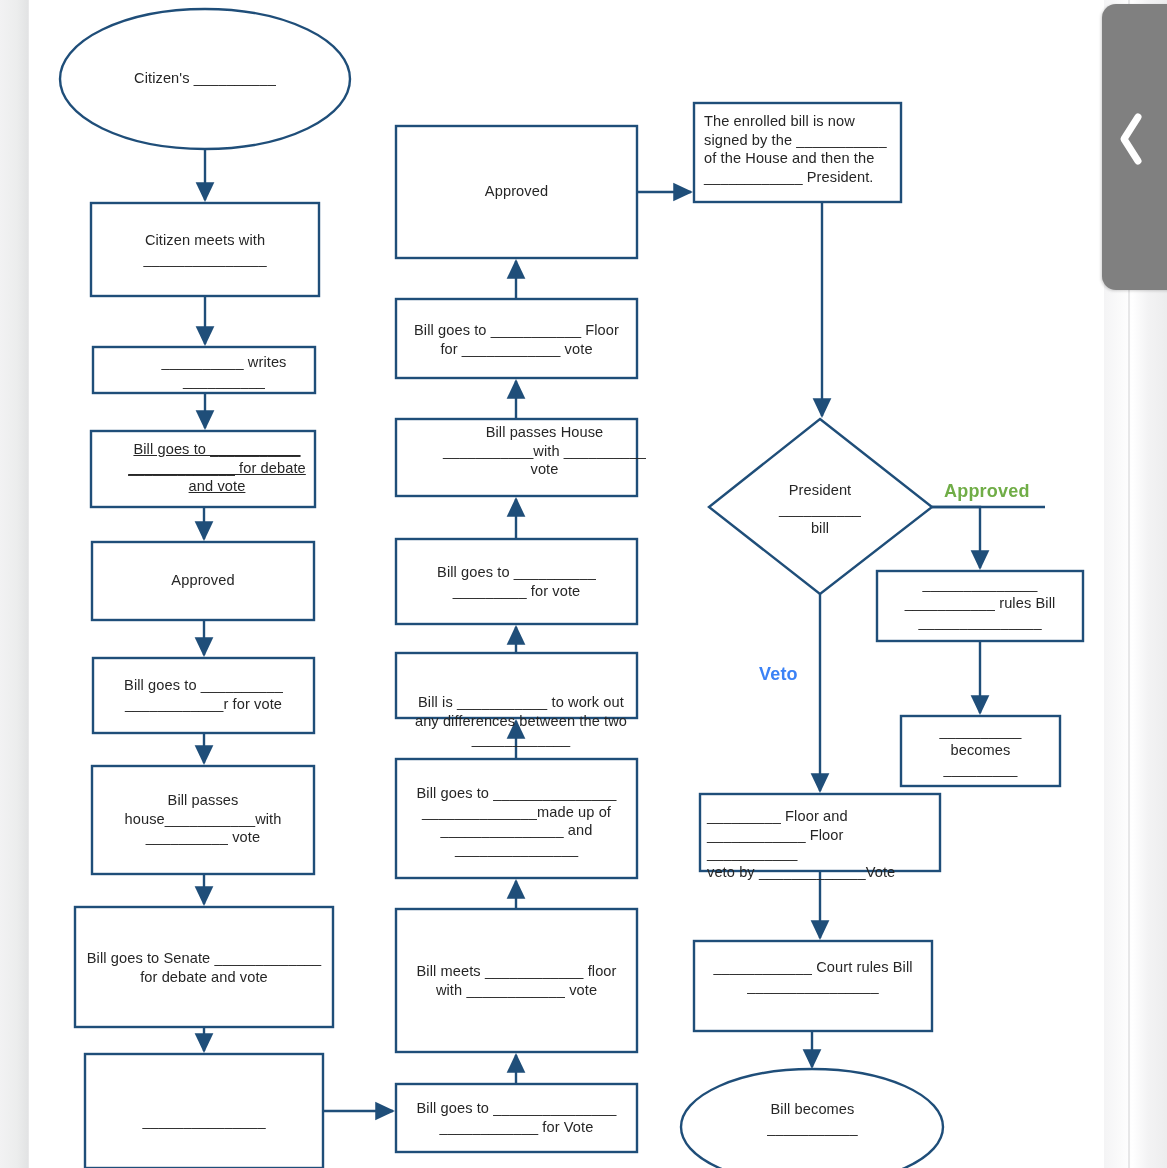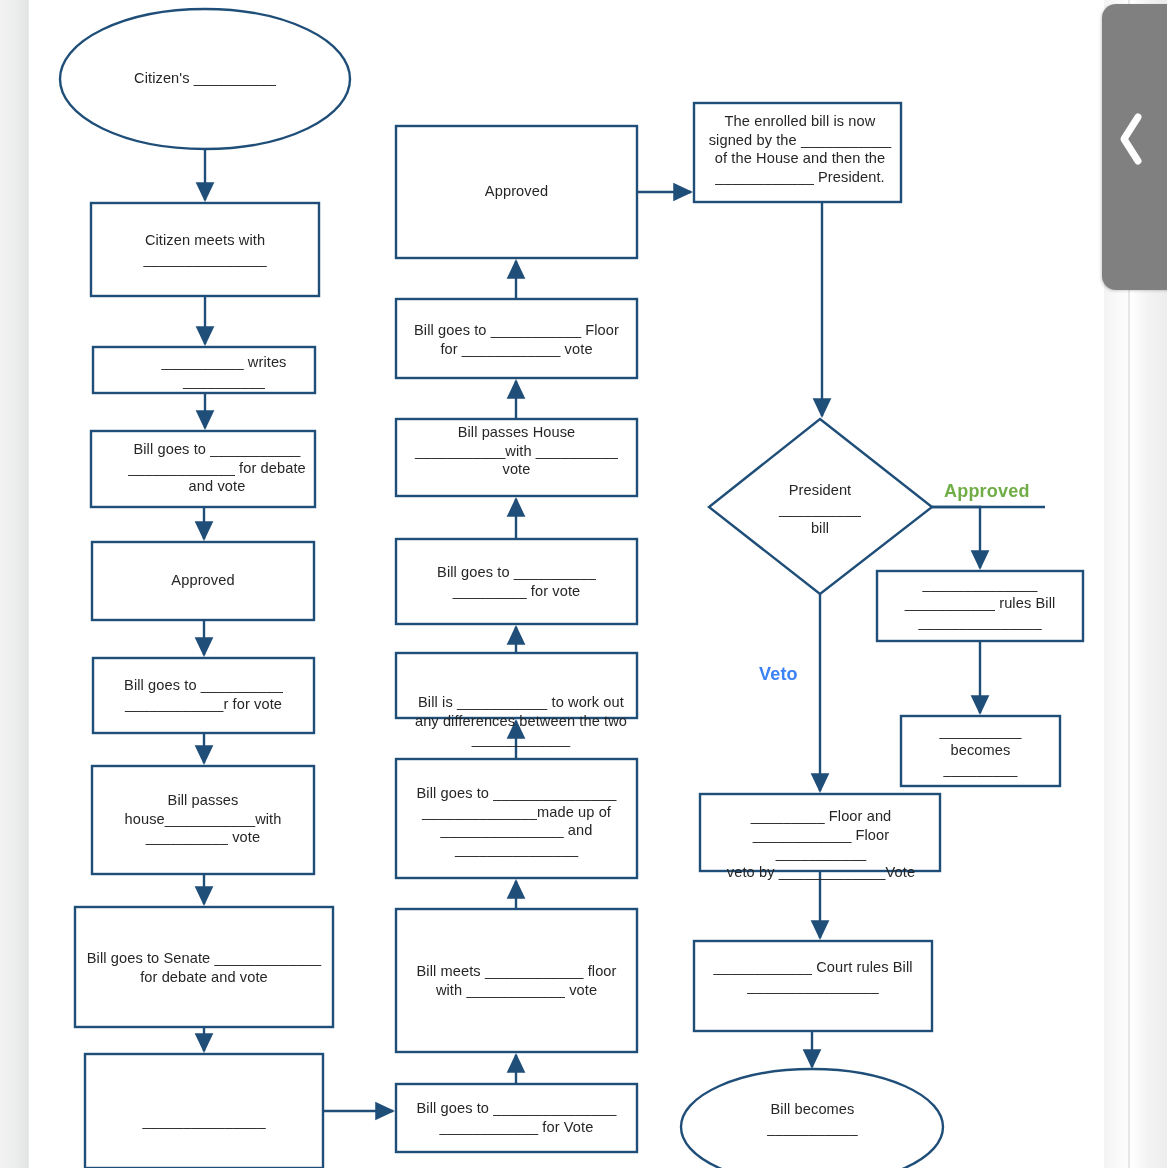--- a/index.html
+++ b/index.html
@@ -80,7 +80,7 @@
     letter-spacing: .1px;
     pointer-events: none;
   }
-  .node-text.left   { text-align: center; }
+  .node-text.left   { text-align: left; }
   .node-text.tight  { line-height: 18.5px; }
   .edge-label {
     position: absolute;

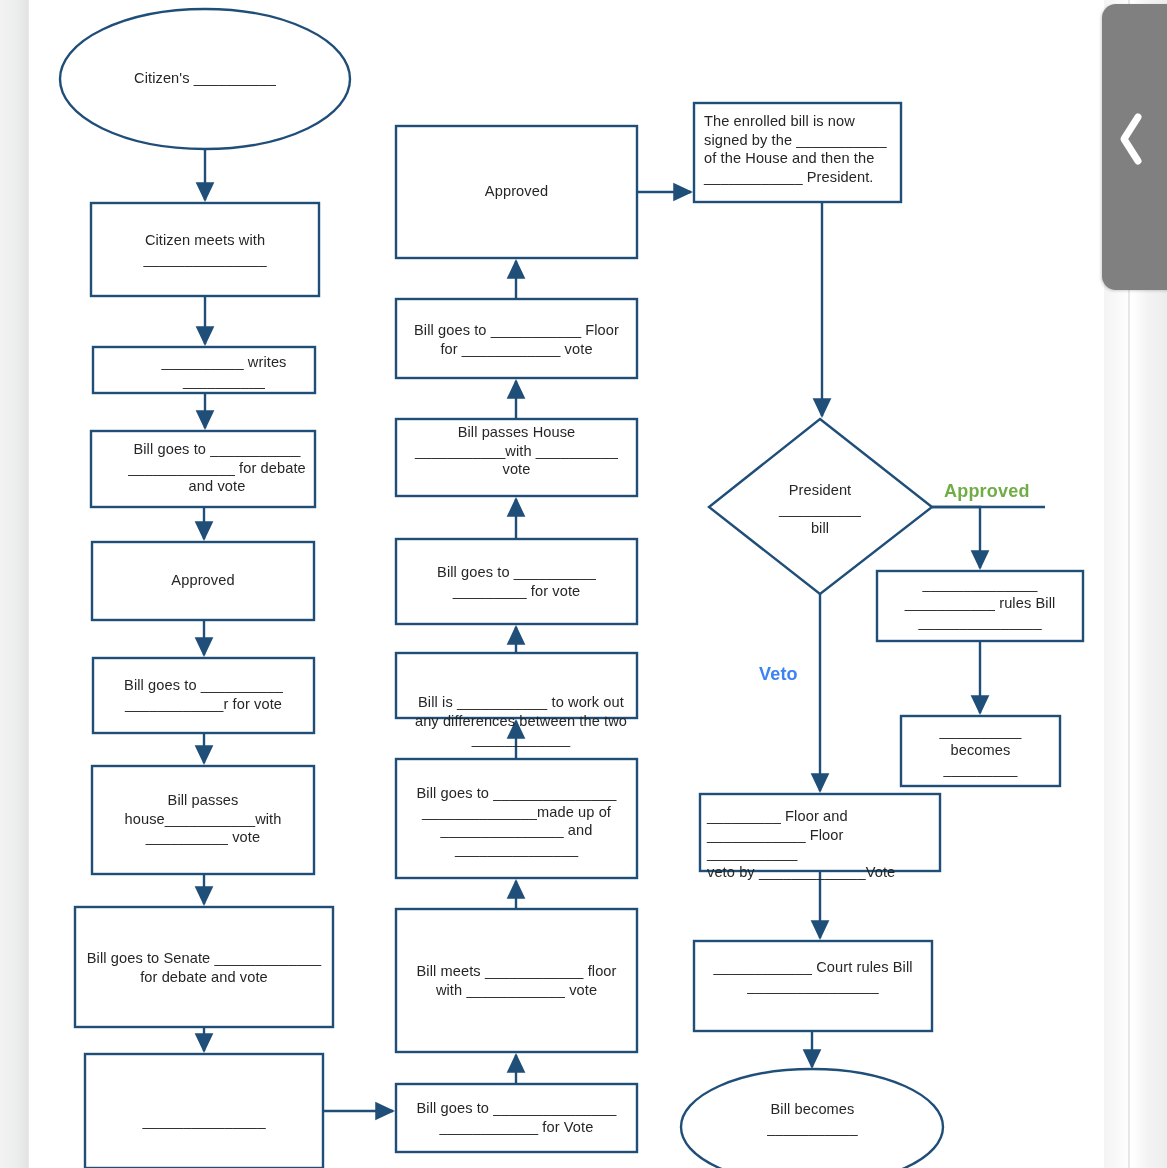--- a/index.html
+++ b/index.html
@@ -219,7 +219,7 @@
 ____________</div>
   <div class="node-text" style="left:396px; top:563px;  width:241px;">Bill goes to __________
 _________ for vote</div>
-  <div class="node-text tight" style="left:396px; top:423px; width:241px;">Bill passes House
+  <div class="node-text tight" style="left:396px; top:423px; width:241px;padding-left:28px;">Bill passes House
 ___________with __________
 vote</div>
   <div class="node-text" style="left:396px; top:321px;  width:241px;">Bill goes to ___________ Floor

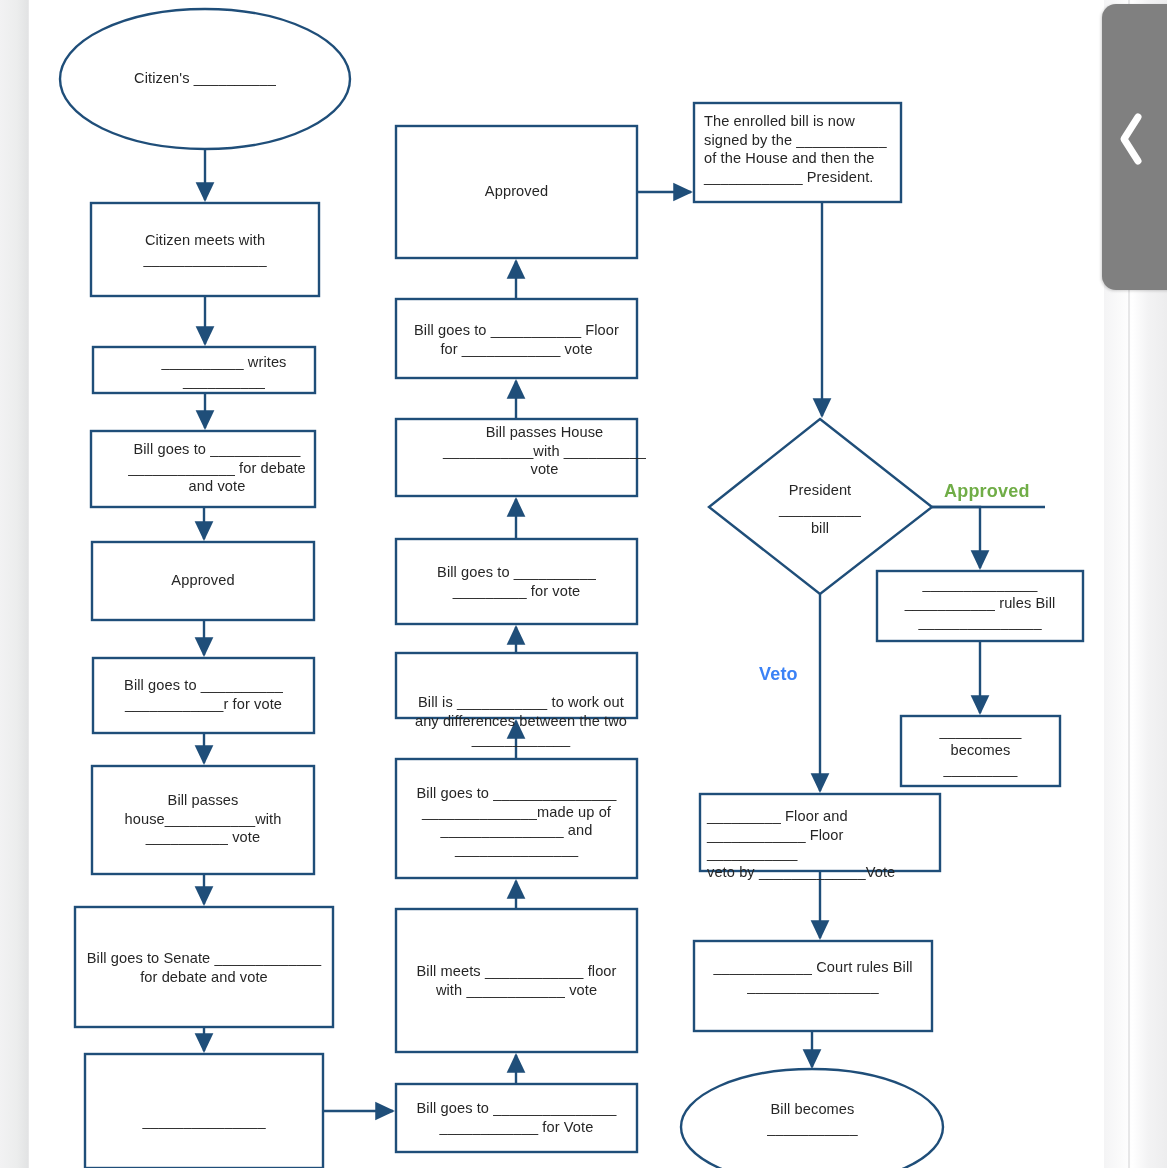--- a/index.html
+++ b/index.html
@@ -193,7 +193,7 @@
 _______________</div>
   <div class="node-text" style="left:93px;  top:353px; width:222px;padding-left:20px;">__________ writes
 __________</div>
-  <div class="node-text tight" style="left:91px; top:440px; width:252px;">Bill goes to ___________
+  <div class="node-text tight" style="left:91px; top:440px; width:252px;text-decoration:underline;">Bill goes to ___________
 _____________ for debate
 and vote</div>
   <div class="node-text" style="left:92px;  top:571px; width:222px;">Approved</div>

